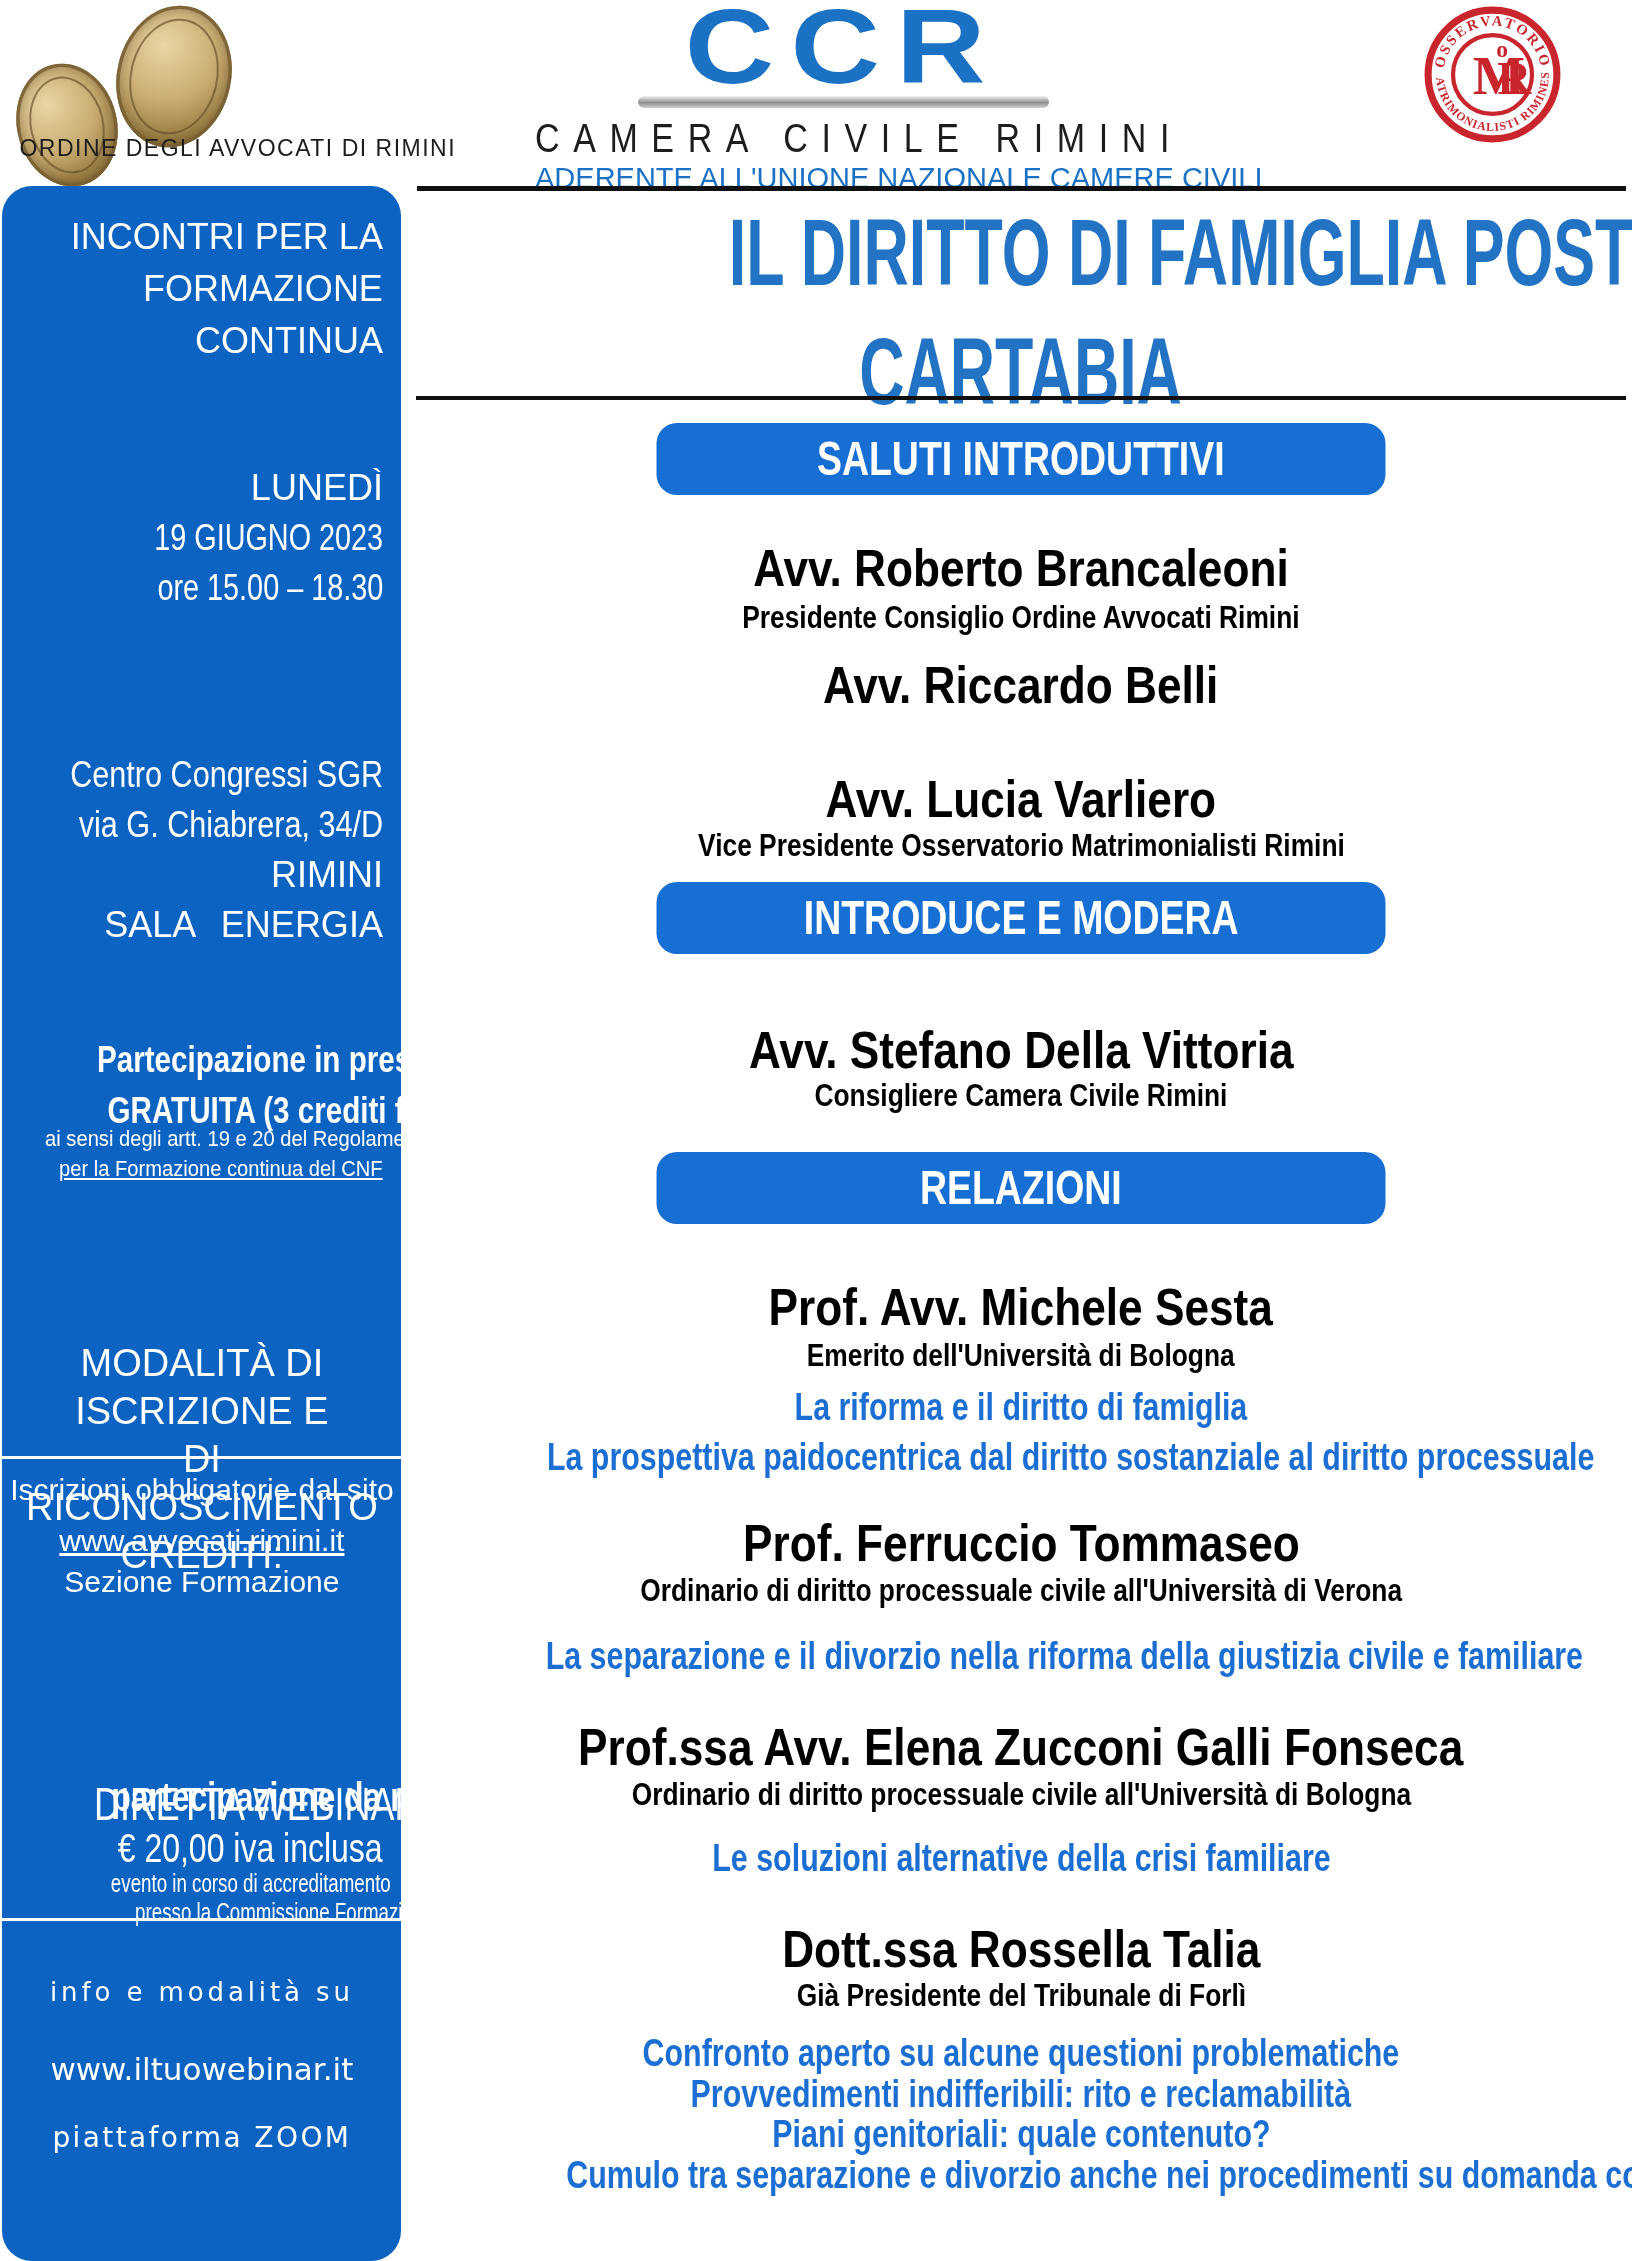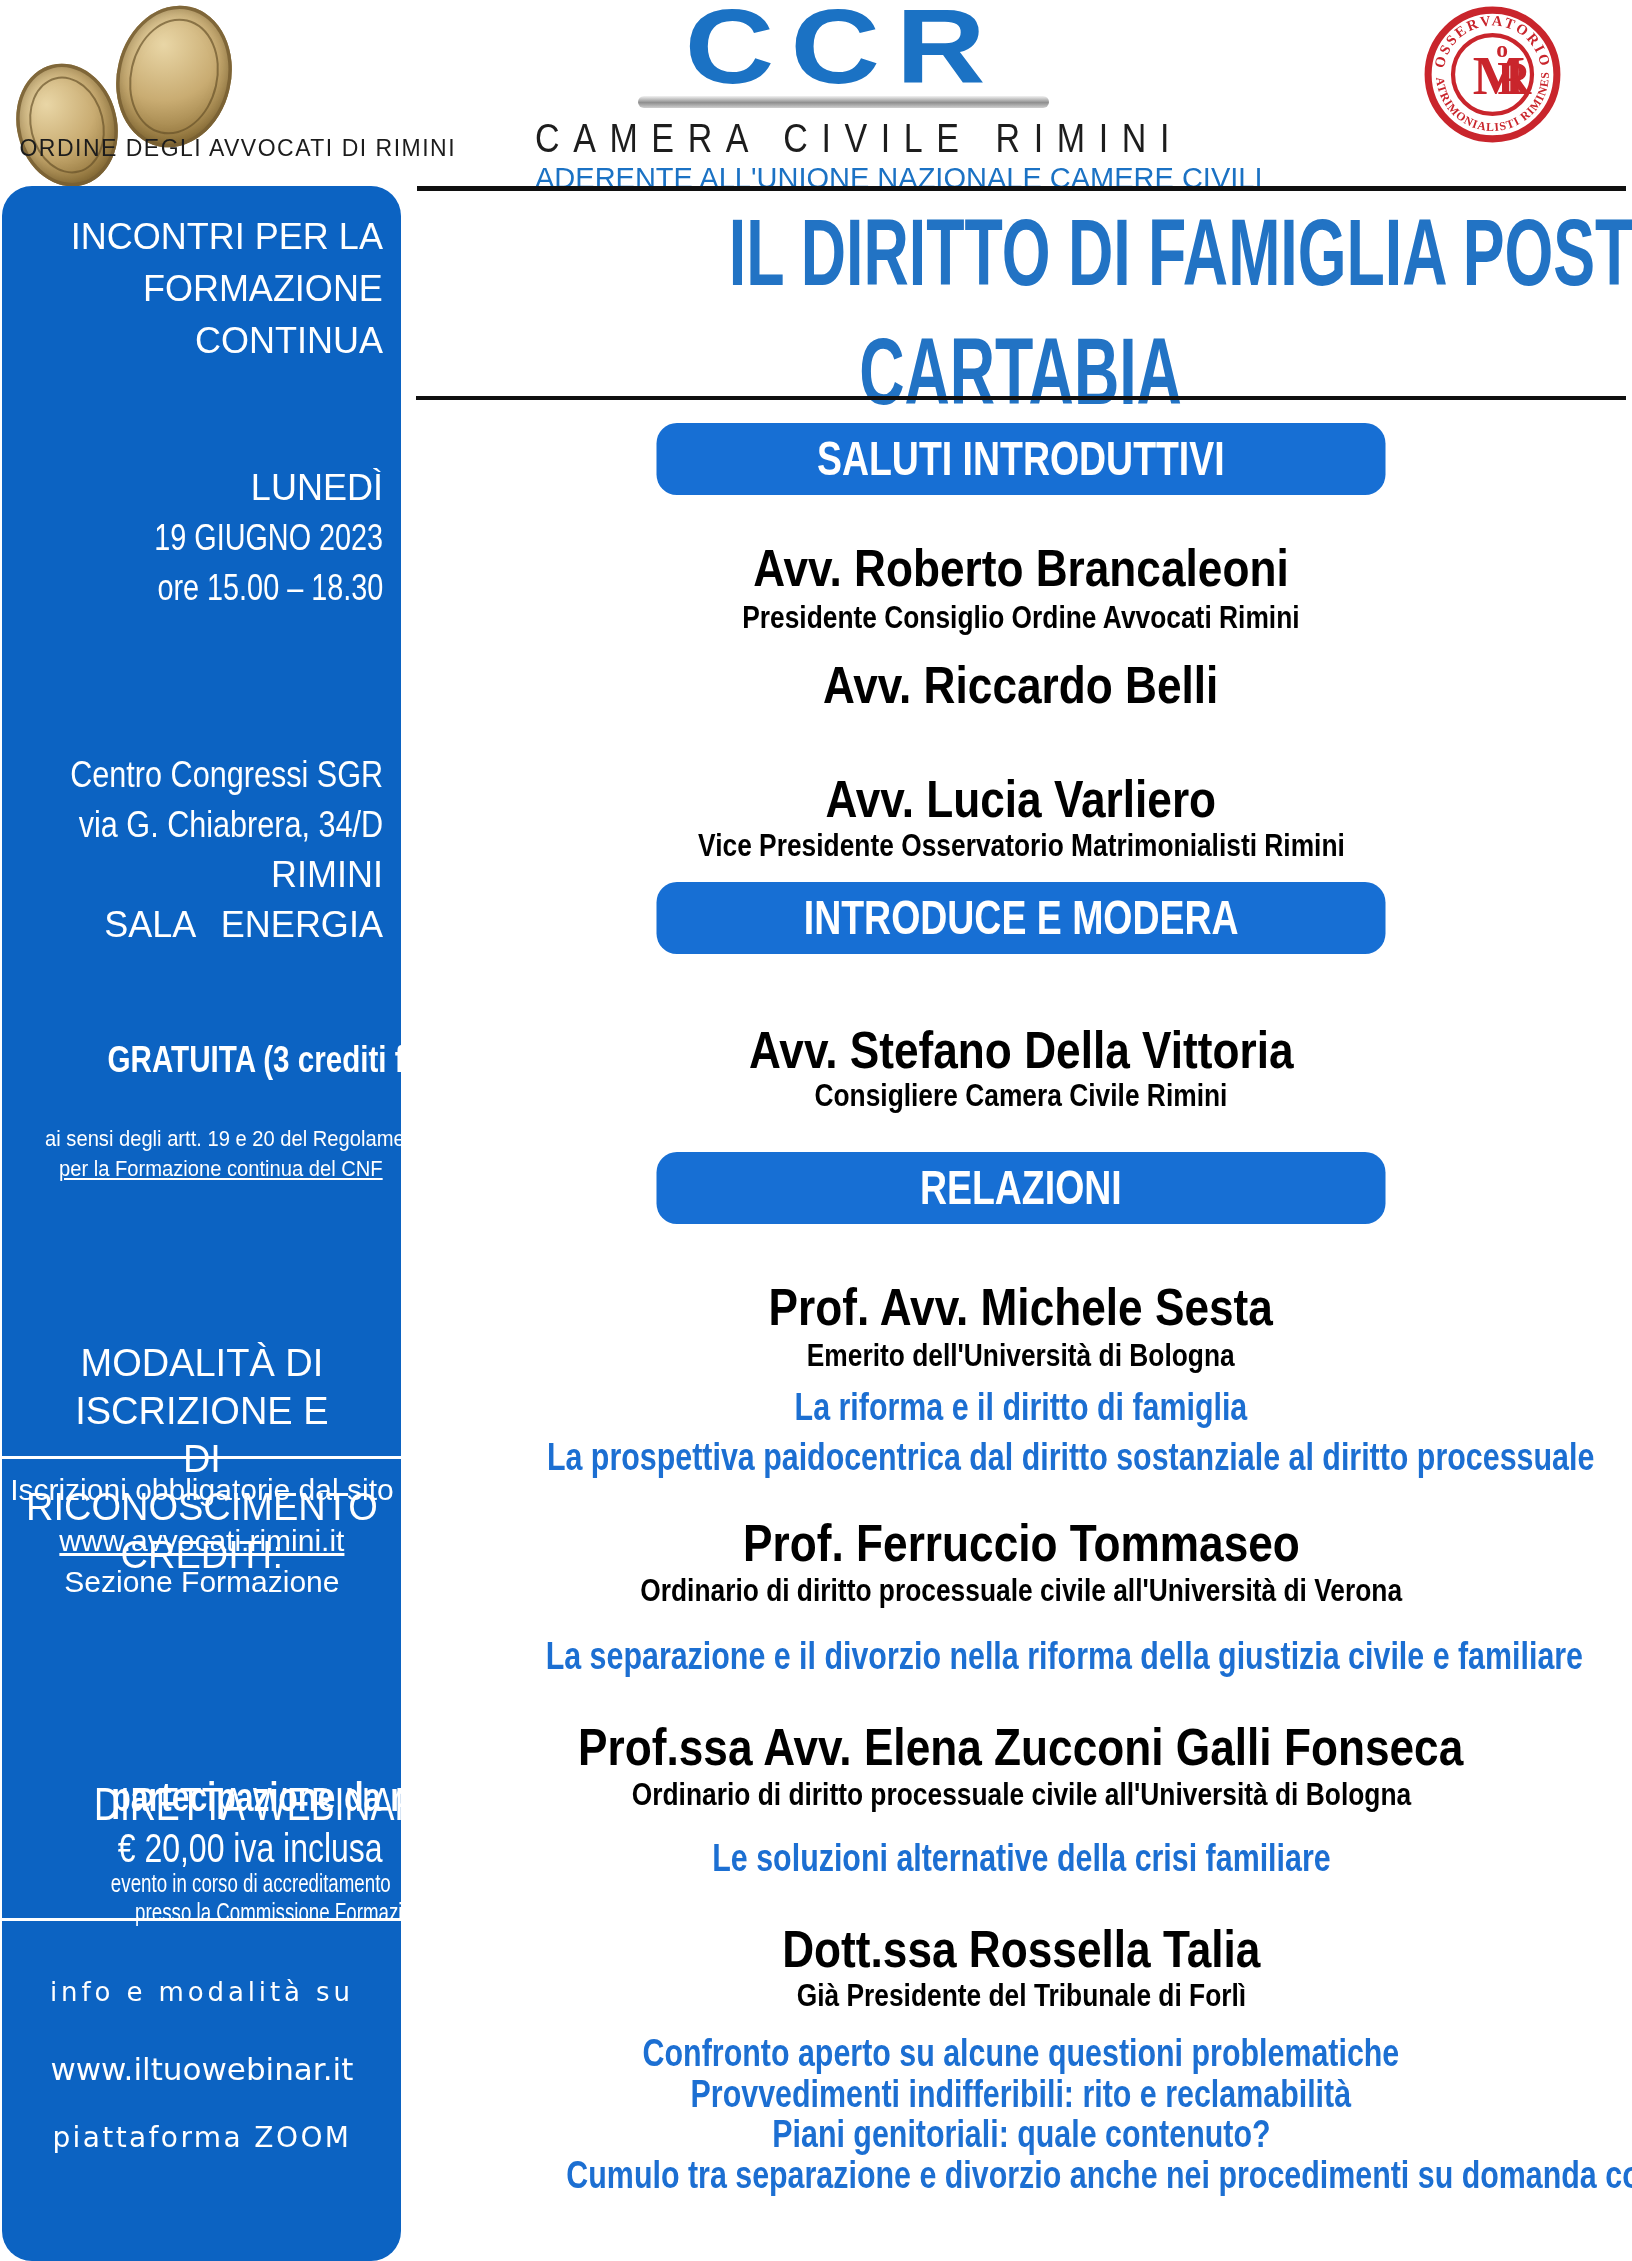--- a/index.html
+++ b/index.html
@@ -148,6 +148,7 @@
     </div>
 
     <div class="sb sb-right presence">
+      <span class="ln"><span class="cond">Partecipazione in presenza</span></span>
       <span class="ln"><span class="cond">GRATUITA (3 crediti formativi)</span></span>
     </div>
 

